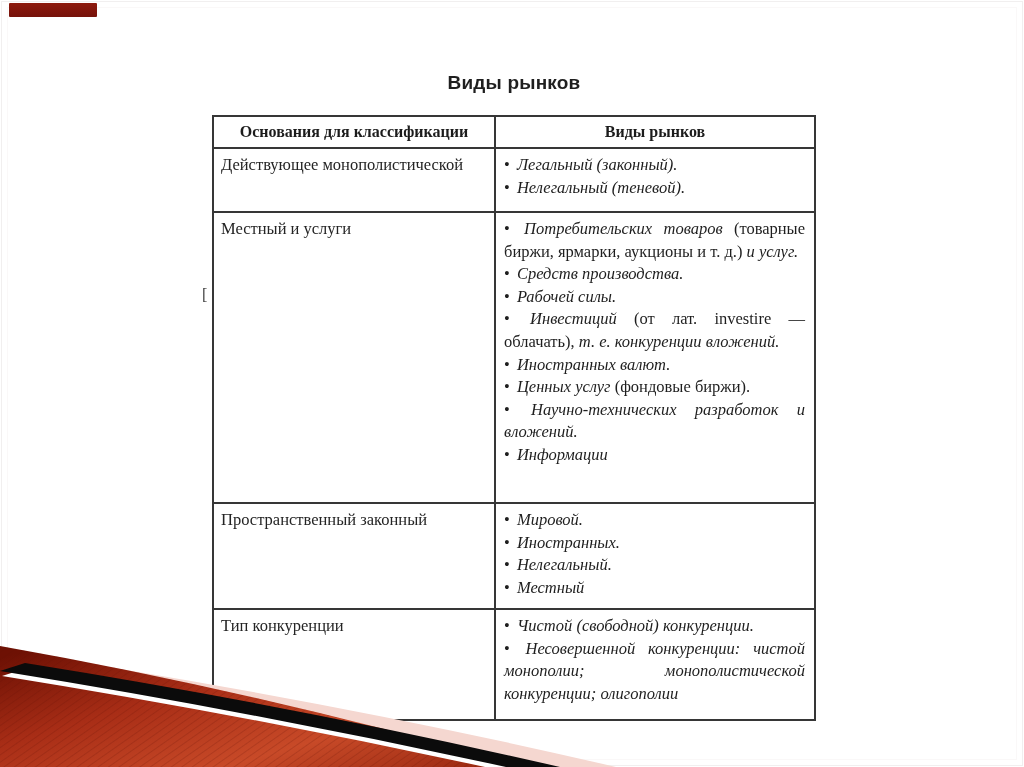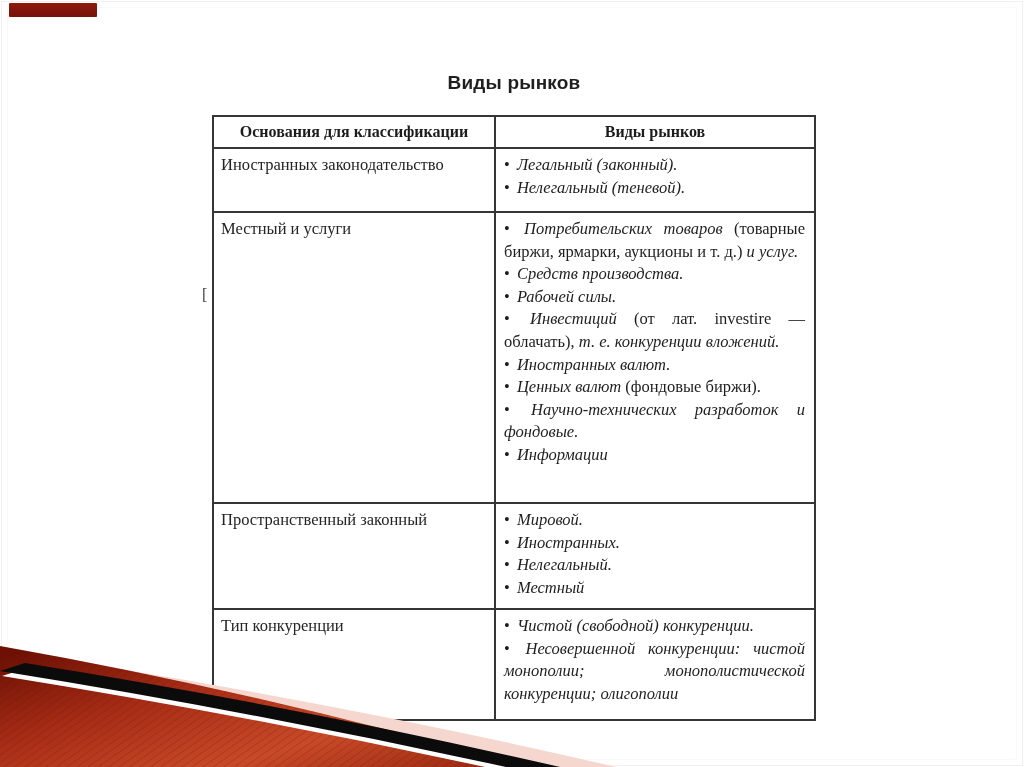--- a/index.html
+++ b/index.html
@@ -87,7 +87,7 @@
   </thead>
   <tbody id="table-body">
       <tr class="r0">
-        <td class="label-cell col-label">Иностранных законодательство</td>
+        <td class="label-cell col-label">Действующее монополистической</td>
         <td class="bullets-cell">
           <div class="bullet-line"><span class="dot">• </span><span class="seg-i">Легальный (законный).</span></div>
           <div class="bullet-line"><span class="dot">• </span><span class="seg-i">Нелегальный (теневой).</span></div>

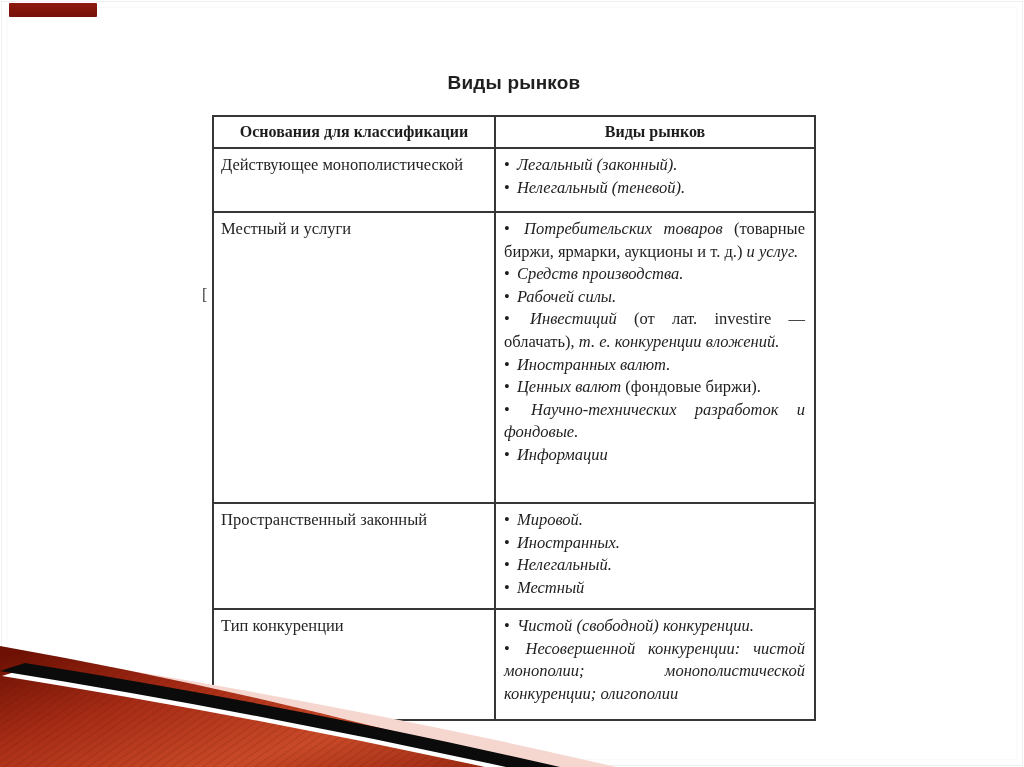--- a/index.html
+++ b/index.html
@@ -101,7 +101,7 @@
           <div class="bullet-line"><span class="dot">• </span><span class="seg-i">Рабочей силы.</span></div>
           <div class="bullet-line"><span class="dot">• </span><span class="seg-i">Инвестиций </span><span class="seg-r">(от лат. investire — облачать), </span><span class="seg-i">т. е. конкуренции вложений.</span></div>
           <div class="bullet-line"><span class="dot">• </span><span class="seg-i">Иностранных валют.</span></div>
-          <div class="bullet-line"><span class="dot">• </span><span class="seg-i">Ценных валют </span><span class="seg-r">(фондовые биржи).</span></div>
+          <div class="bullet-line"><span class="dot">• </span><span class="seg-i">Ценных услуг </span><span class="seg-r">(фондовые биржи).</span></div>
           <div class="bullet-line"><span class="dot">• </span><span class="seg-i">Научно-технических разработок и фондовые.</span></div>
           <div class="bullet-line"><span class="dot">• </span><span class="seg-i">Информации</span></div>
         </td>

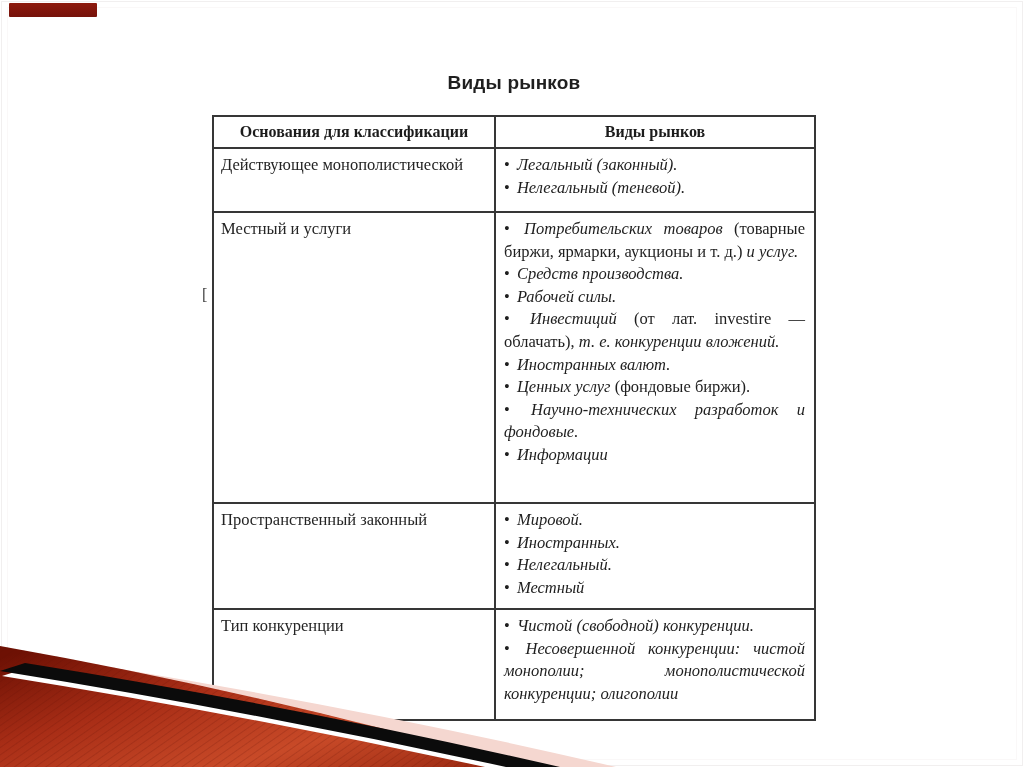--- a/index.html
+++ b/index.html
@@ -102,7 +102,7 @@
           <div class="bullet-line"><span class="dot">• </span><span class="seg-i">Инвестиций </span><span class="seg-r">(от лат. investire — облачать), </span><span class="seg-i">т. е. конкуренции вложений.</span></div>
           <div class="bullet-line"><span class="dot">• </span><span class="seg-i">Иностранных валют.</span></div>
           <div class="bullet-line"><span class="dot">• </span><span class="seg-i">Ценных услуг </span><span class="seg-r">(фондовые биржи).</span></div>
-          <div class="bullet-line"><span class="dot">• </span><span class="seg-i">Научно-технических разработок и фондовые.</span></div>
+          <div class="bullet-line"><span class="dot">• </span><span class="seg-i">Научно-технических разработок и вложений.</span></div>
           <div class="bullet-line"><span class="dot">• </span><span class="seg-i">Информации</span></div>
         </td>
       </tr>

